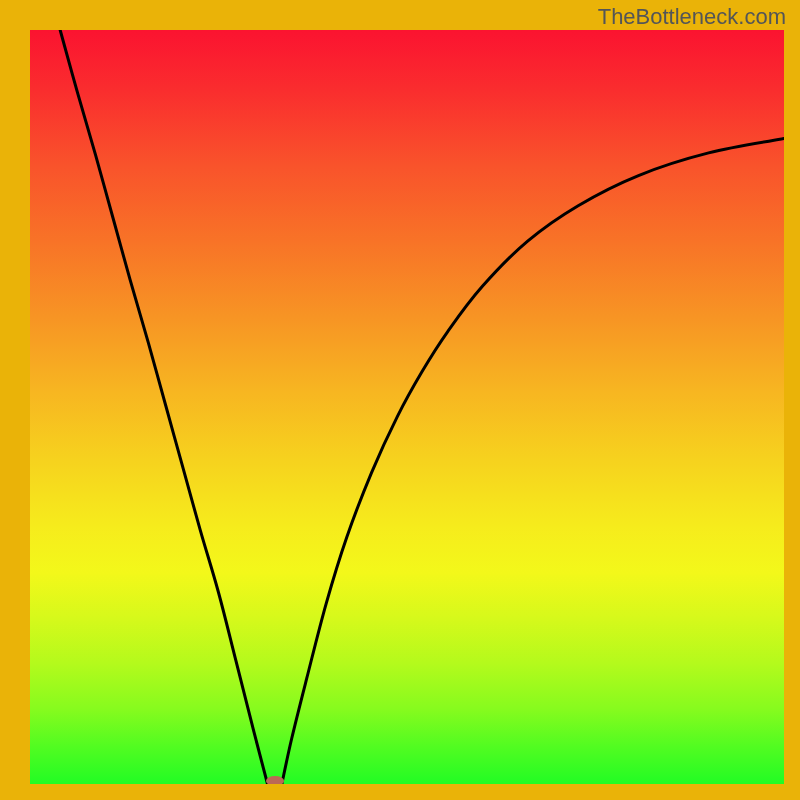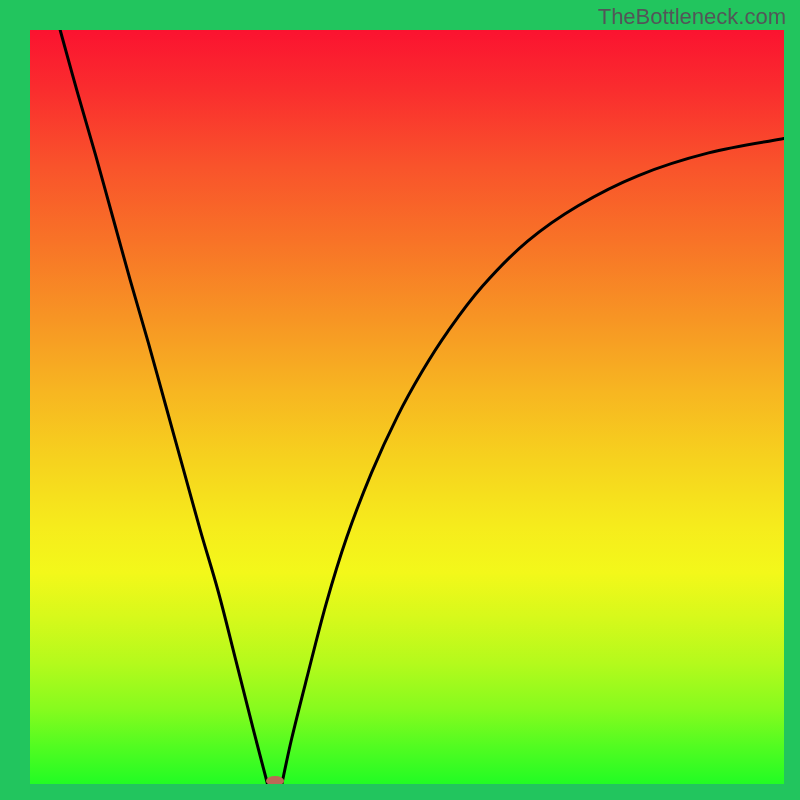--- a/index.html
+++ b/index.html
@@ -17,7 +17,7 @@
     top: 0;
     width: 800px;
     height: 800px;
-    background: #22c55e;
+    background: #eab308;
   }
   .plot {
     position: absolute;

